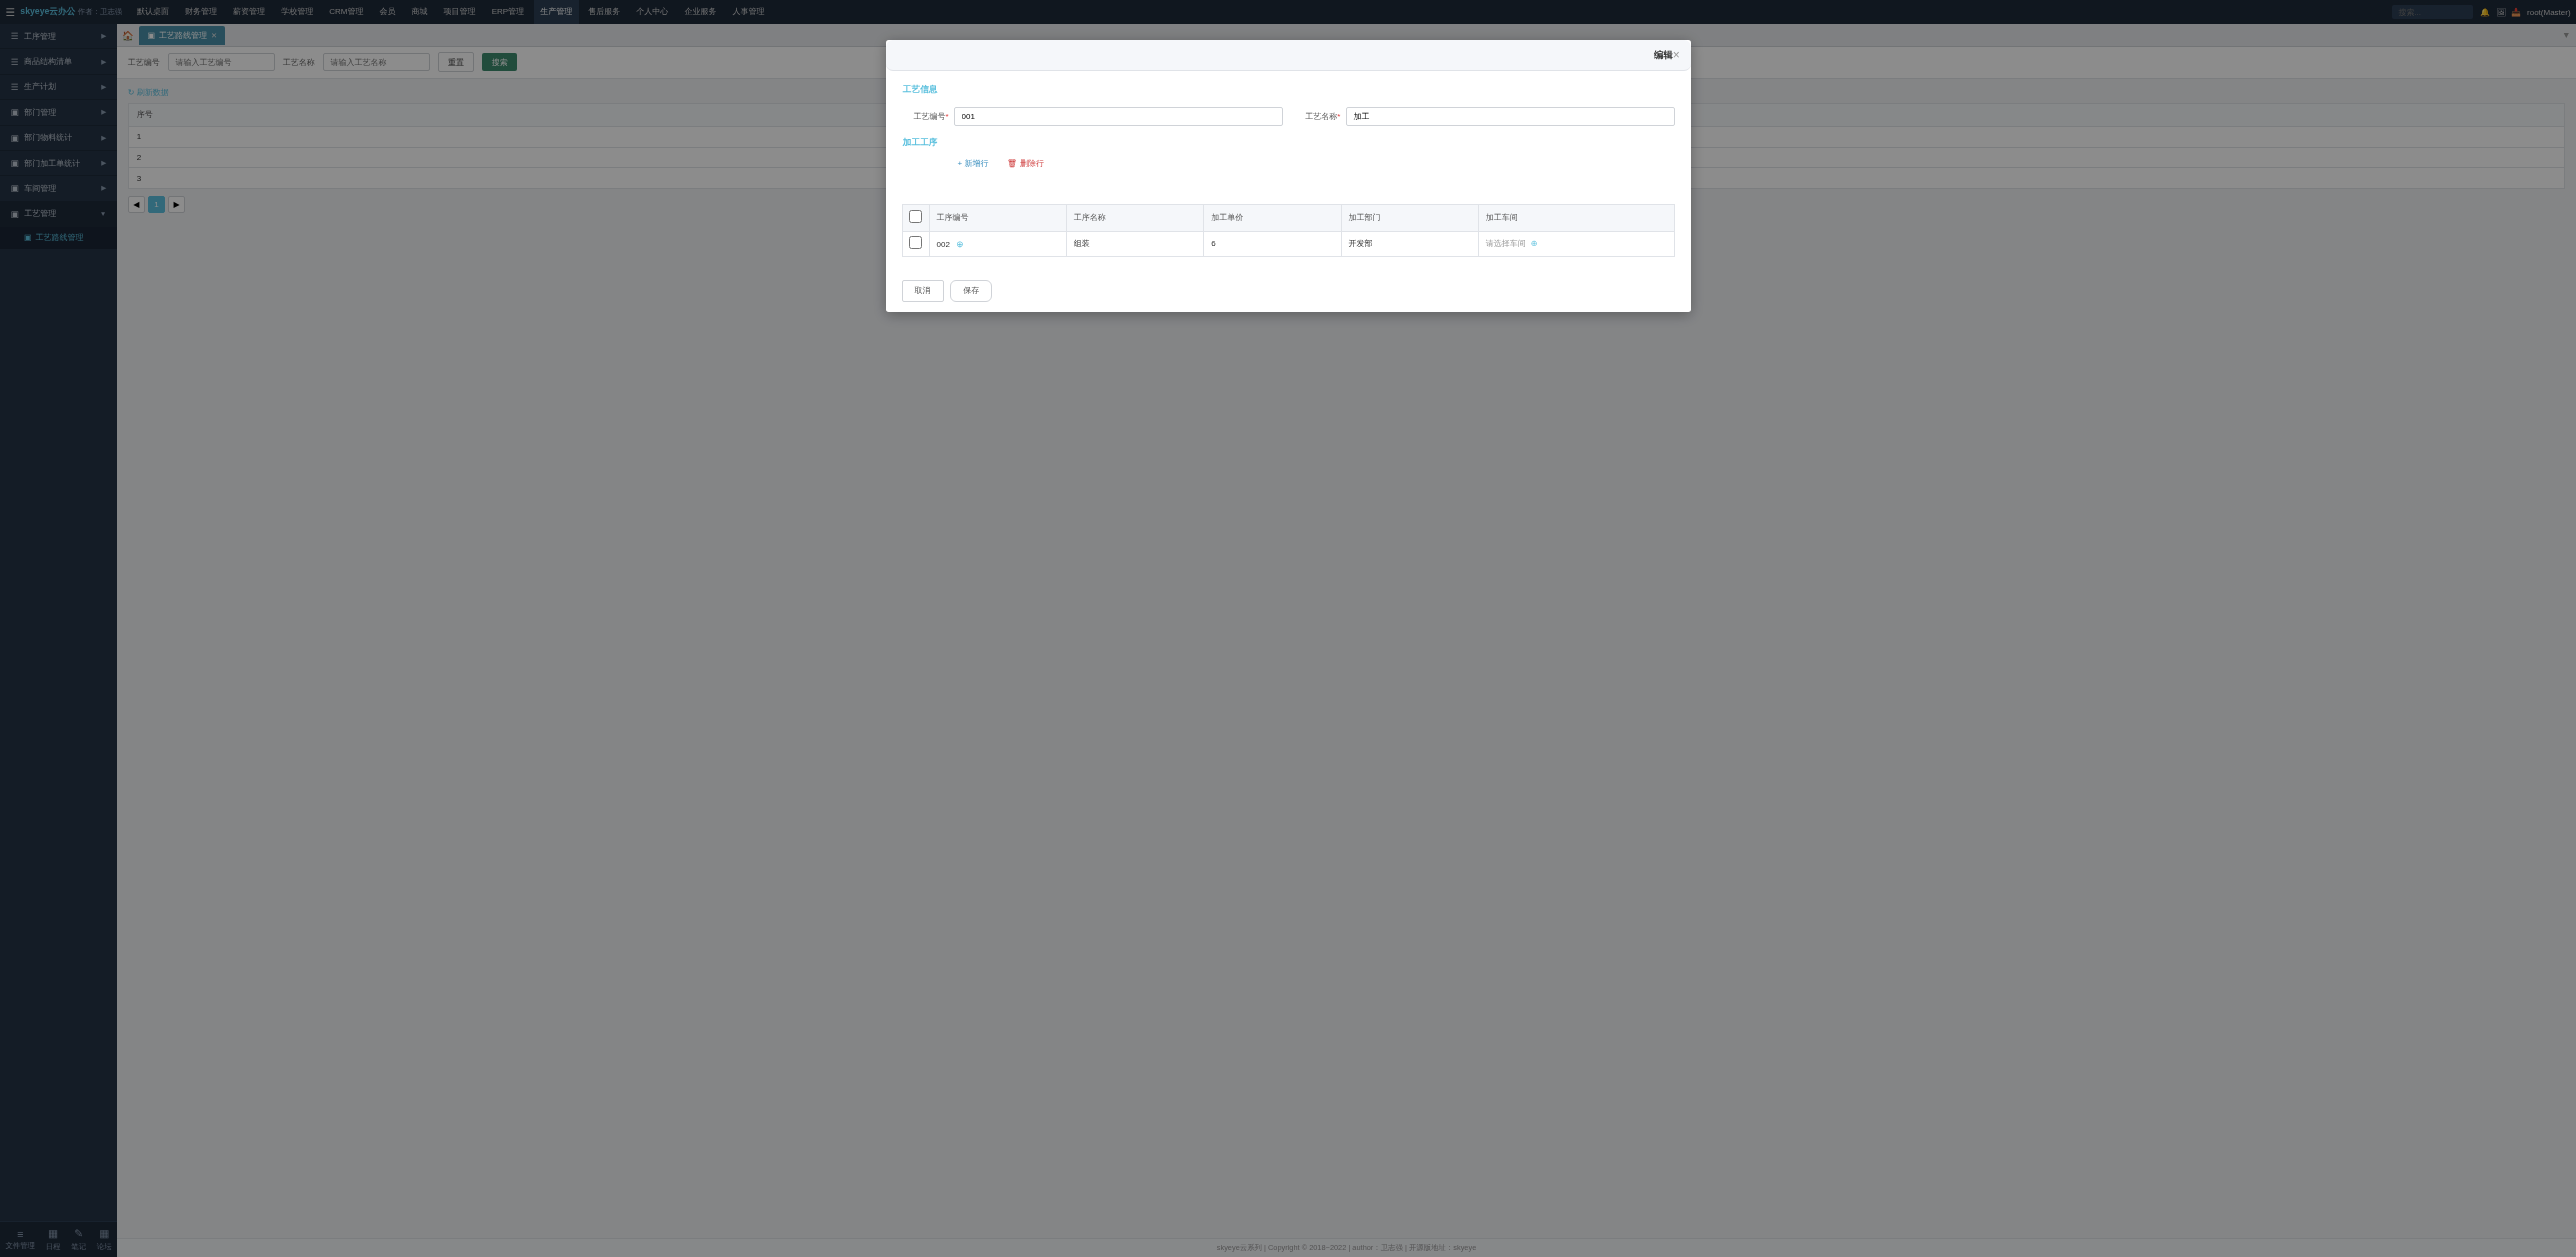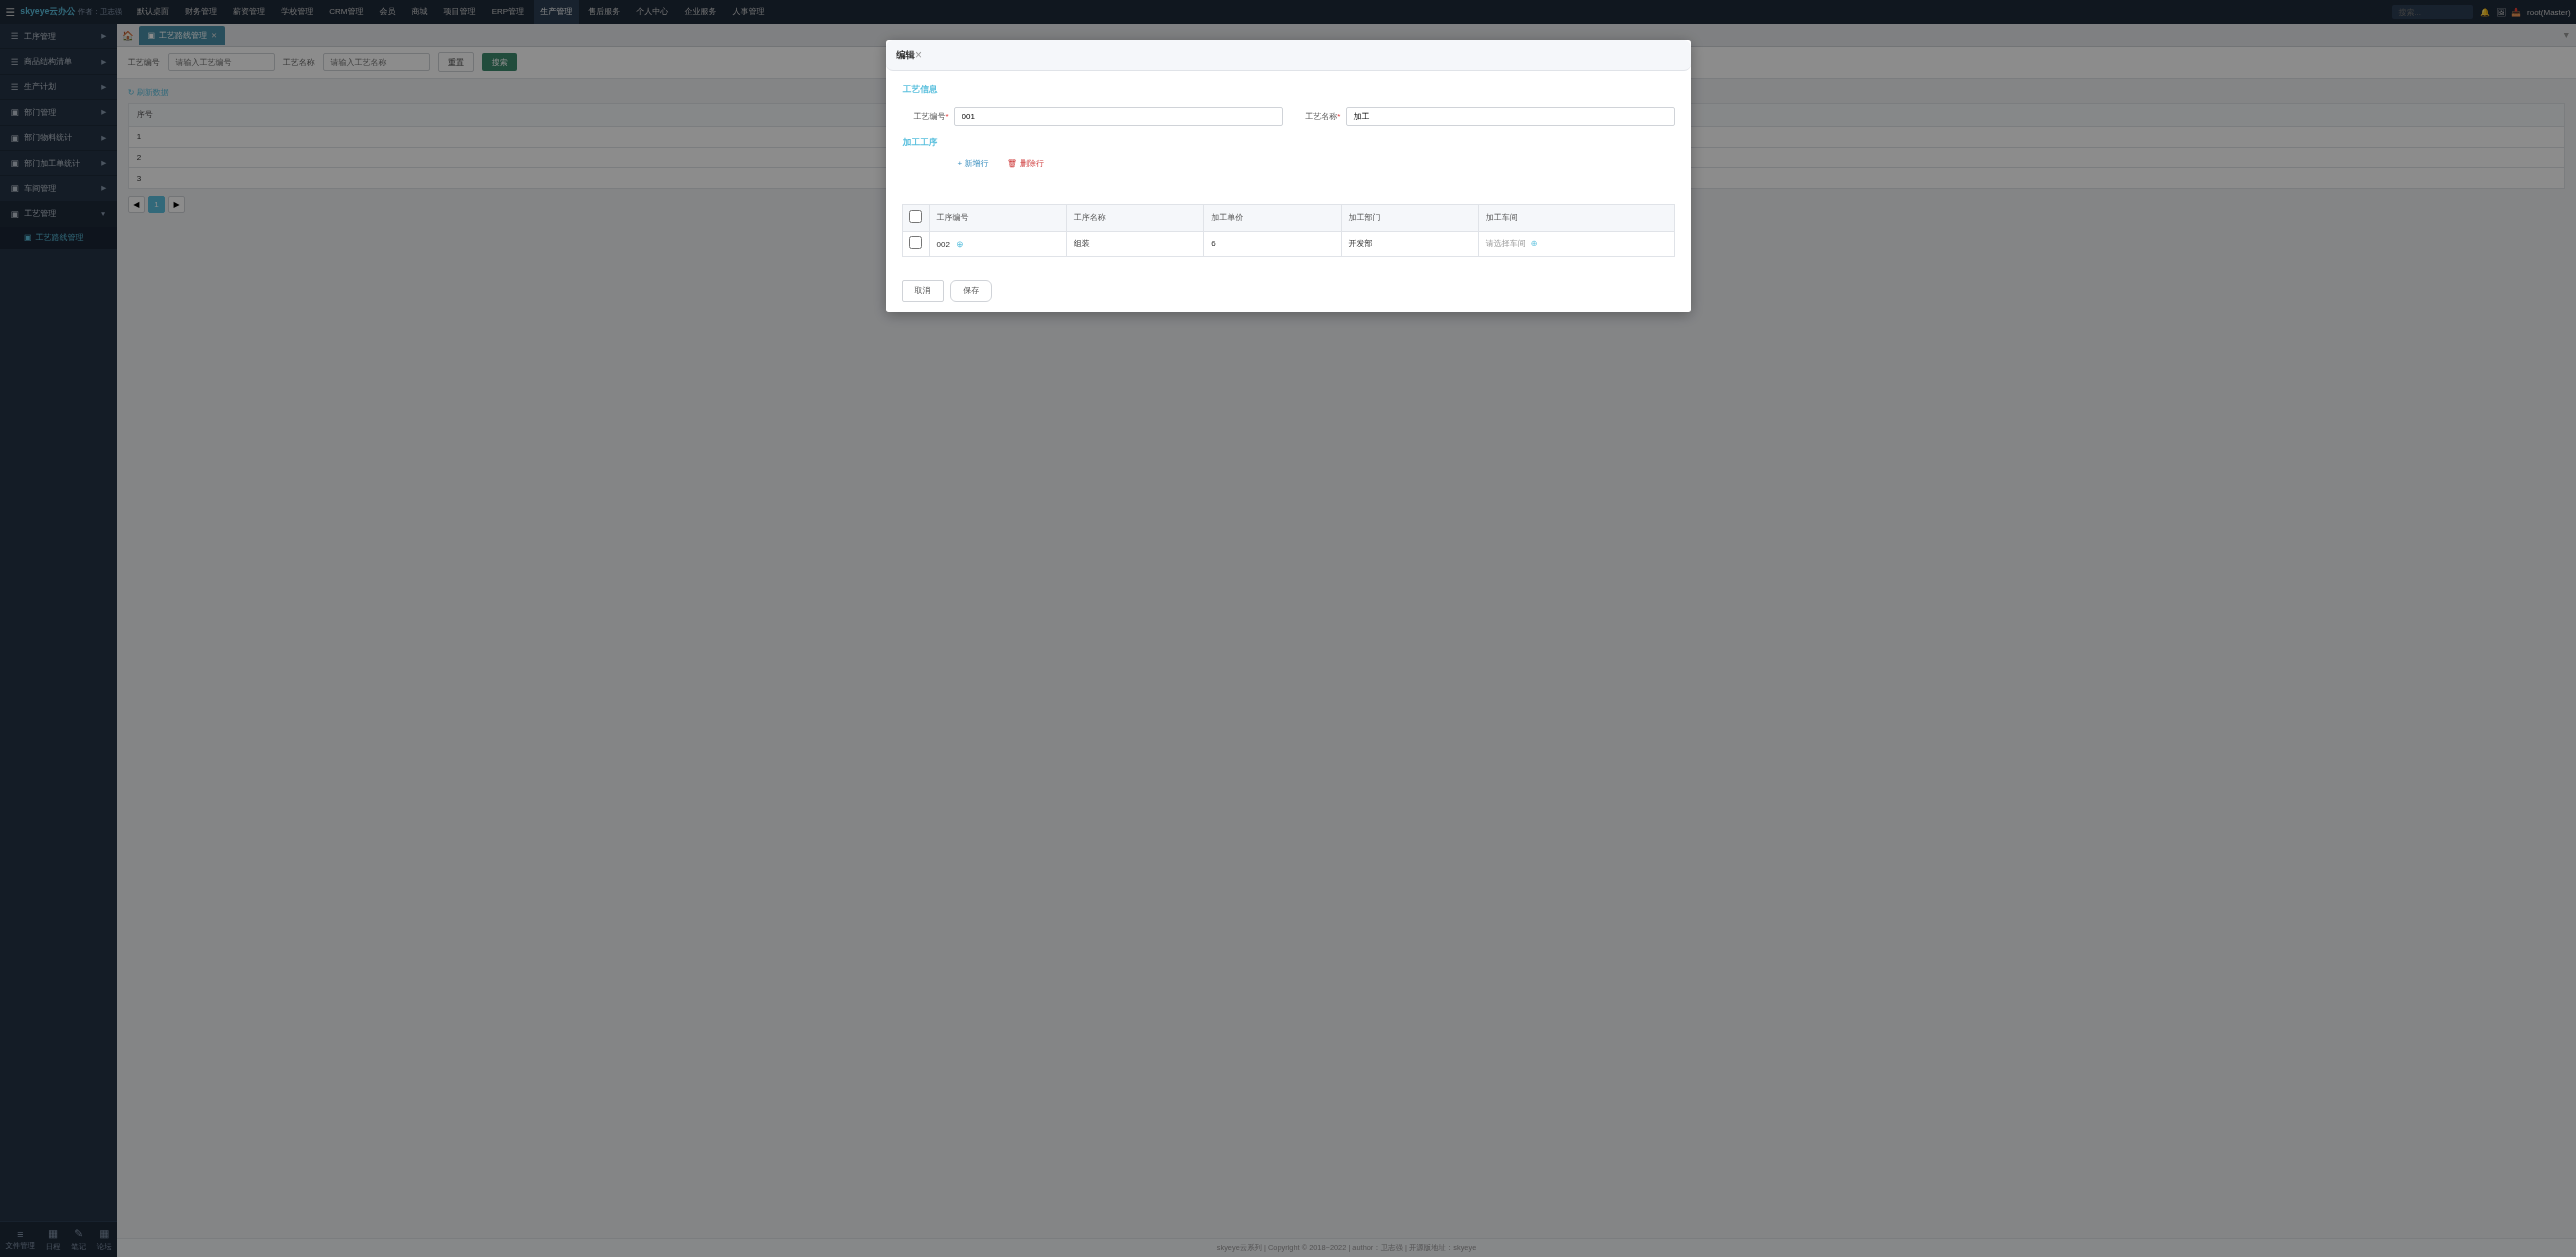--- a/index.html
+++ b/index.html
@@ -282,7 +282,7 @@
       padding: 8px 10.7px;
       display: flex;
       align-items: center;
-      justify-content: flex-start;
+      justify-content: flex-end;
       border-radius: 7px;
     }
     .modal-header .modal-title { font-size: 9.4px; font-weight: bold; color: #333; }

